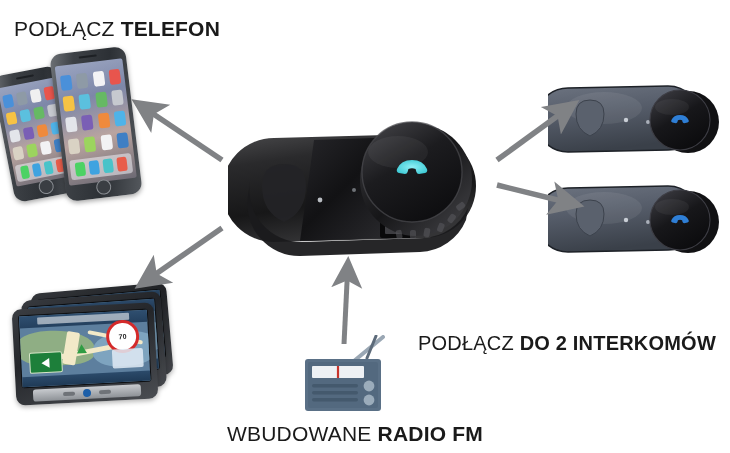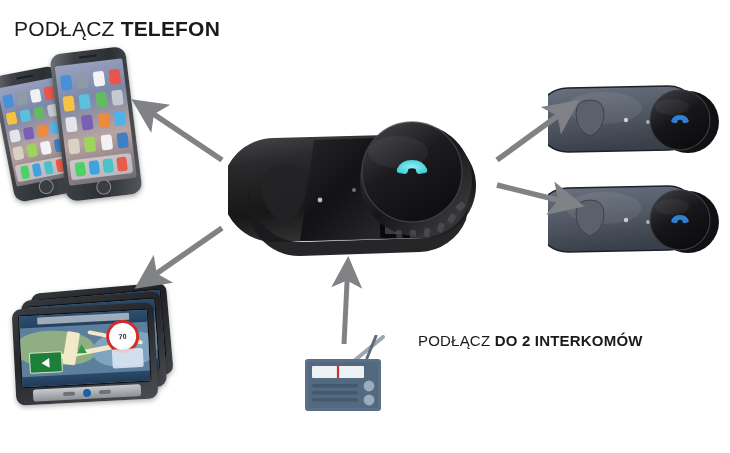--- a/index.html
+++ b/index.html
@@ -34,7 +34,7 @@
   #cap-phone     { left: 14px;  top: 18px;  font-size: 21px; }
   #cap-nav       { left: 6px;   top: 396px; font-size: 21px; }
   #cap-radio     { left: 227px; top: 423px; font-size: 21px; }
-  #cap-intercom  { left: 418px; top: 333px; font-size: 15px; }
+  #cap-intercom  { left: 418px; top: 333px; font-size: 20px; }
 
   
   .arrow-layer {

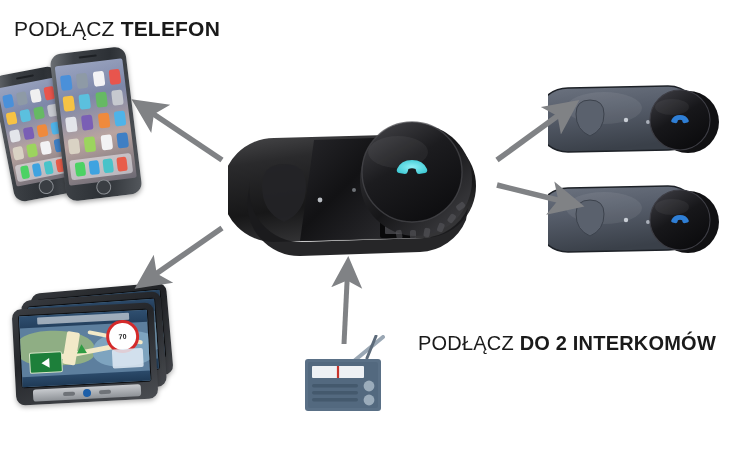--- a/index.html
+++ b/index.html
@@ -302,6 +302,9 @@
   </div>
 
 
+  <div class="caption" id="cap-radio">
+    <span class="light">WBUDOWANE </span><span class="bold">RADIO FM</span>
+  </div>
 
   <div class="caption" id="cap-intercom">
     <span class="light">PODŁĄCZ </span><span class="bold">DO 2 INTERKOMÓW</span>

